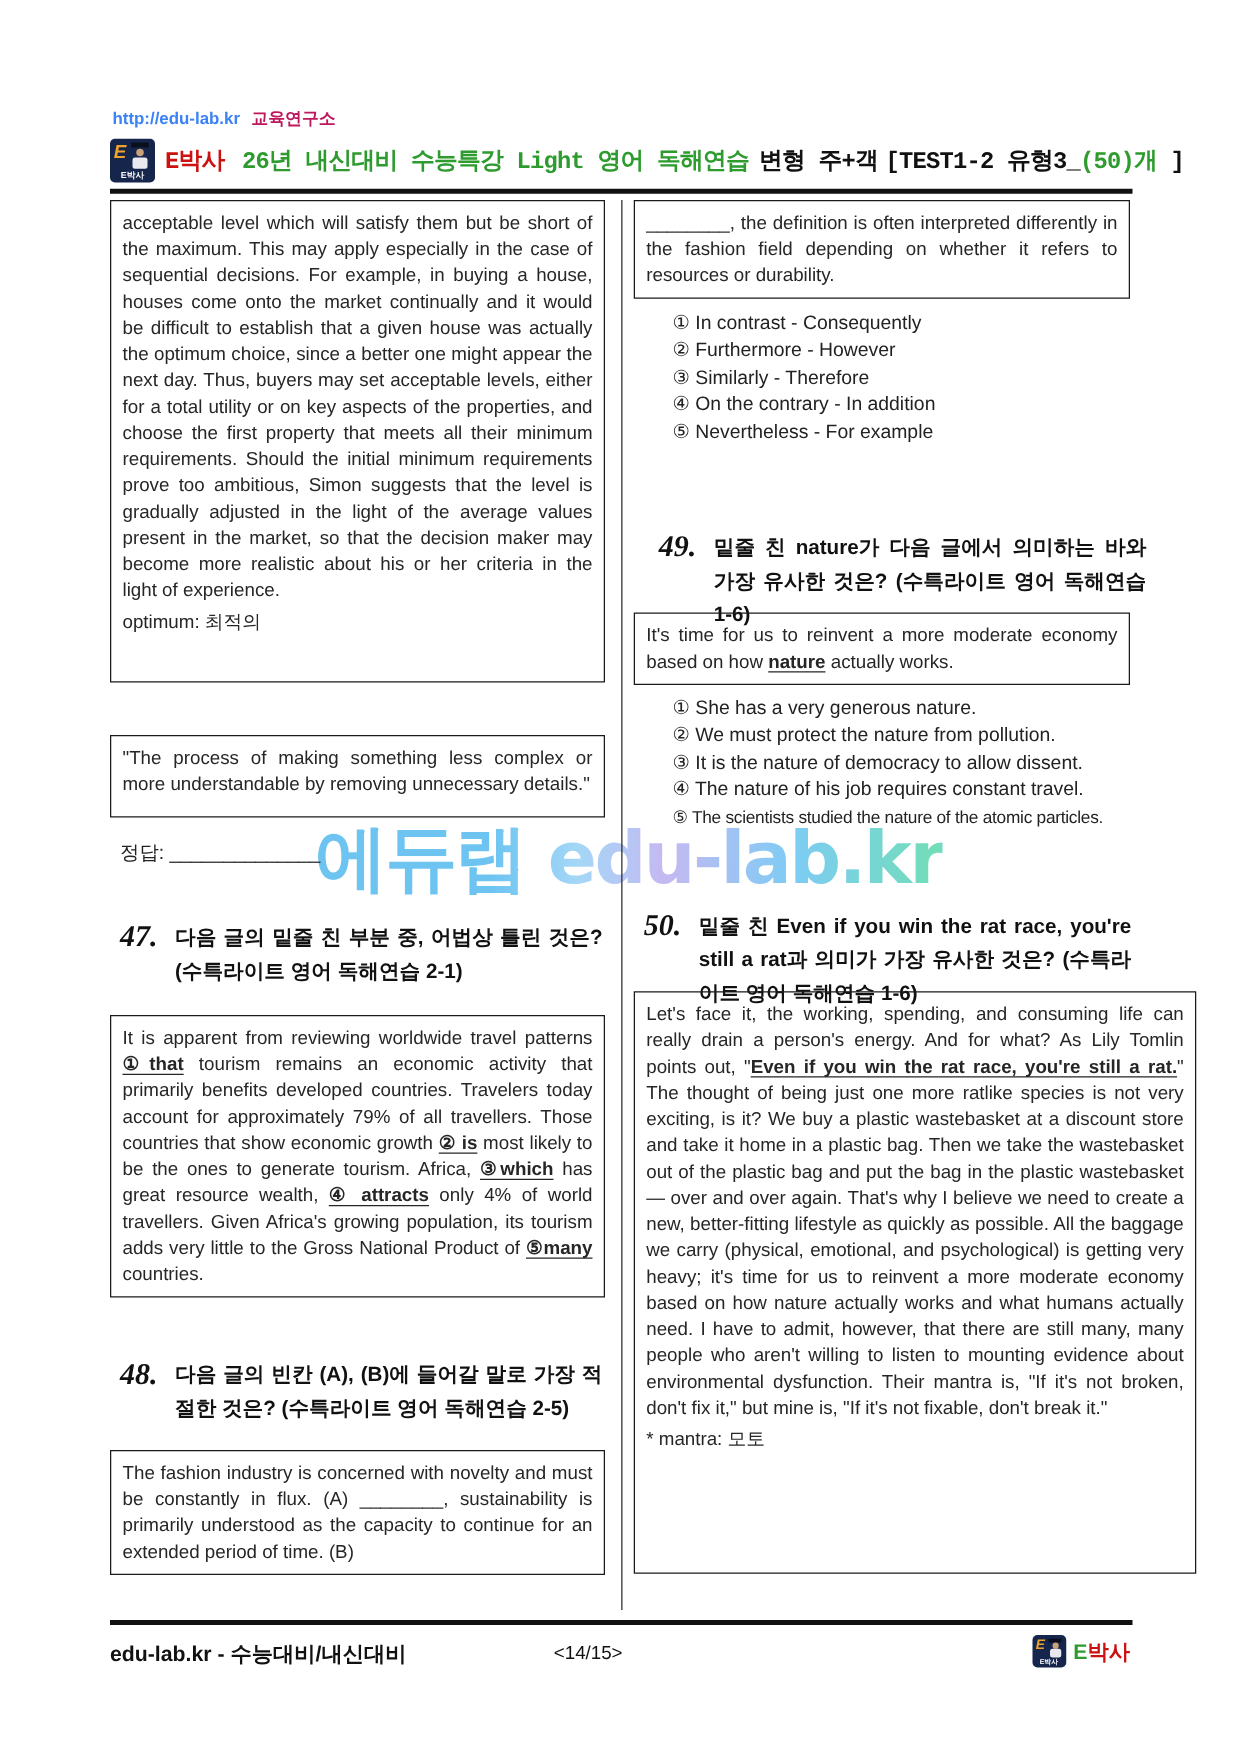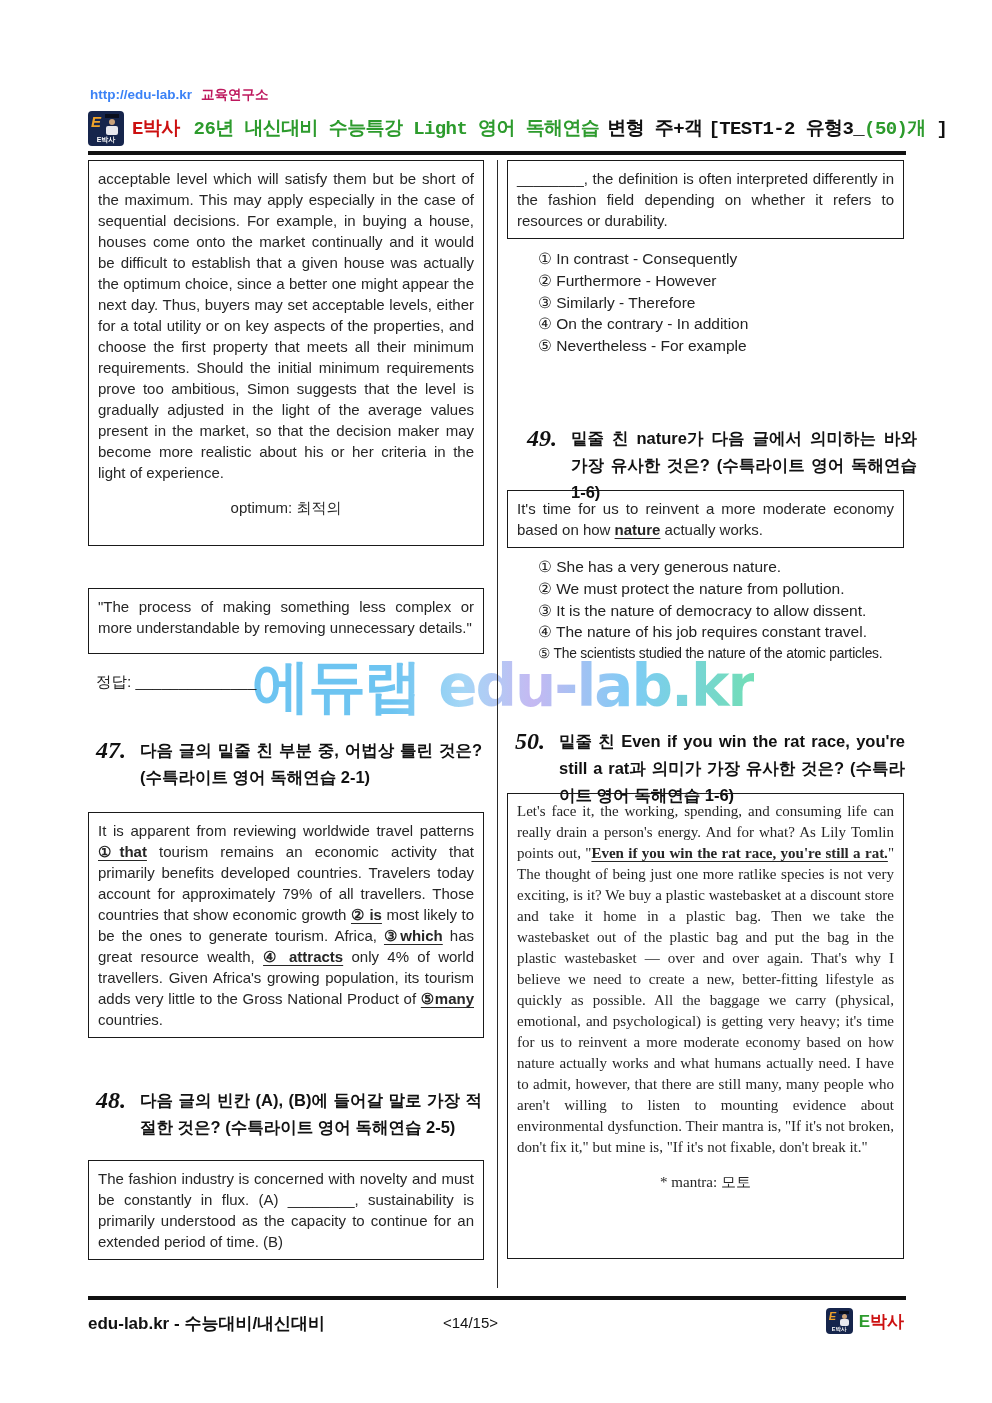--- a/index.html
+++ b/index.html
@@ -37,7 +37,7 @@
 
   .tbox{border:1.6px solid #1a1a1a;box-sizing:border-box;padding:7px 9px;
         font-size:15px;line-height:21px;text-align:justify;color:#262626;z-index:2;}
-  .note-line{text-align:center;margin-top:14px;}
+  .note-line{text-align:left;margin-top:4px;}
 
   .answer-line{left:96px;top:672px;font-size:15.5px;color:#222;z-index:2;}
 

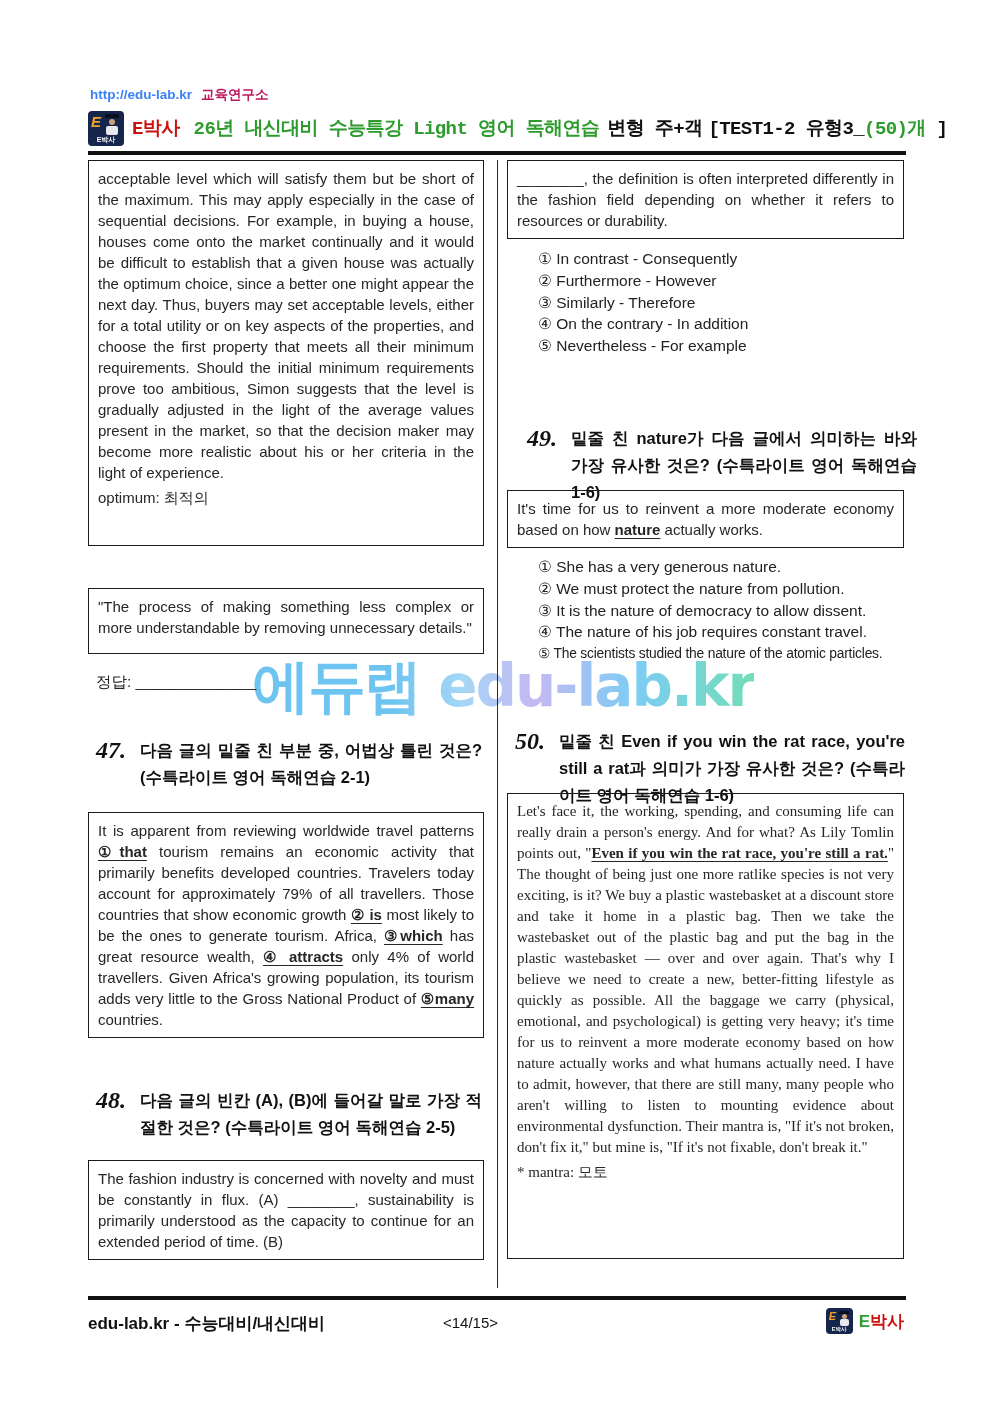--- a/index.html
+++ b/index.html
@@ -155,7 +155,7 @@
   <div class="q-title"><span>밑줄 친 </span><b class="useg" style="text-decoration: none;">Even if you win the rat race, you're still a rat</b><span>과 의미가 가장 유사한 것은? (수특라이트 영어 독해연습 1-6)</span></div>
 </div>
 
-<div class="abs tbox" style="left:507px;top:793px;width:397px;min-height:466px;font-family:Liberation Serif, serif;">
+<div class="abs tbox" style="left:507px;top:793px;width:450px;min-height:466px;">
   <span><span>Let's face it, the working, spending, and consuming life can really drain a person's energy. And for what? As Lily Tomlin points out, "</span><b class="useg">Even if you win the rat race, you're still a rat.</b><span>" The thought of being just one more ratlike species is not very exciting, is it? We buy a plastic wastebasket at a discount store and take it home in a plastic bag. Then we take the wastebasket out of the plastic bag and put the bag in the plastic wastebasket — over and over again. That's why I believe we need to create a new, better-fitting lifestyle as quickly as possible. All the baggage we carry (physical, emotional, and psychological) is getting very heavy; it's time for us to reinvent a more moderate economy based on how nature actually works and what humans actually need. I have to admit, however, that there are still many, many people who aren't willing to listen to mounting evidence about environmental dysfunction. Their mantra is, "If it's not broken, don't fix it," but mine is, "If it's not fixable, don't break it."</span></span>
   <div class="note-line">* mantra: 모토</div>
 </div>

